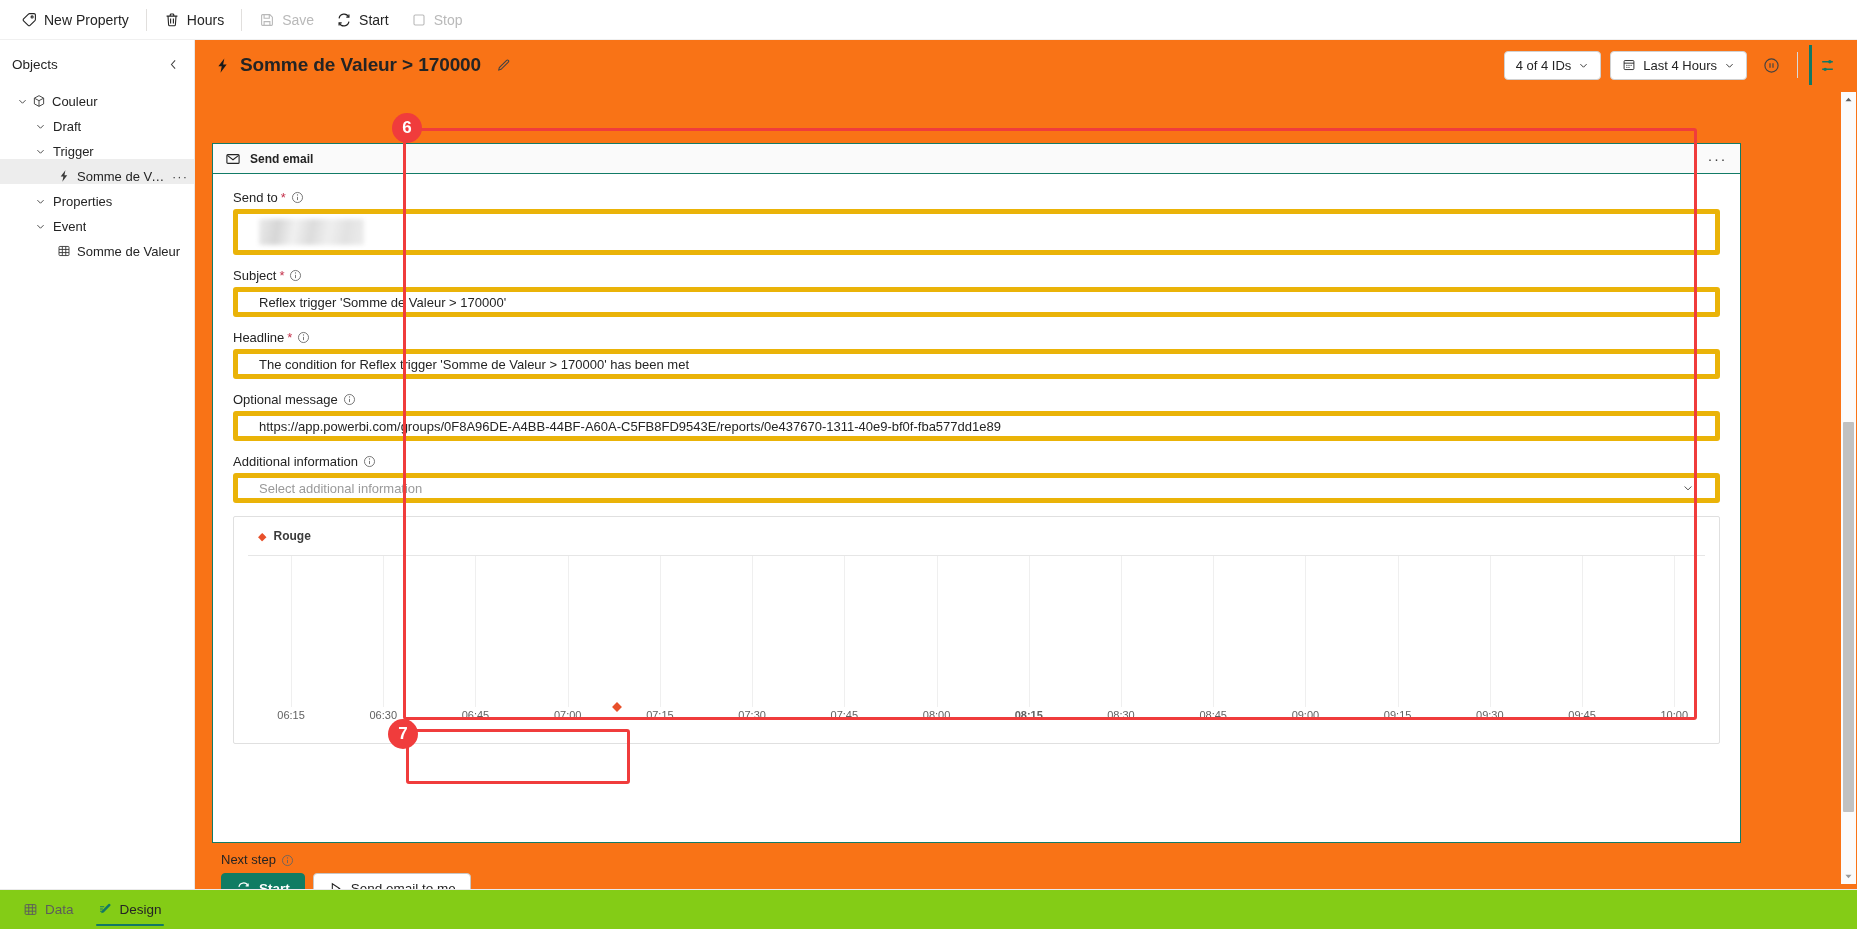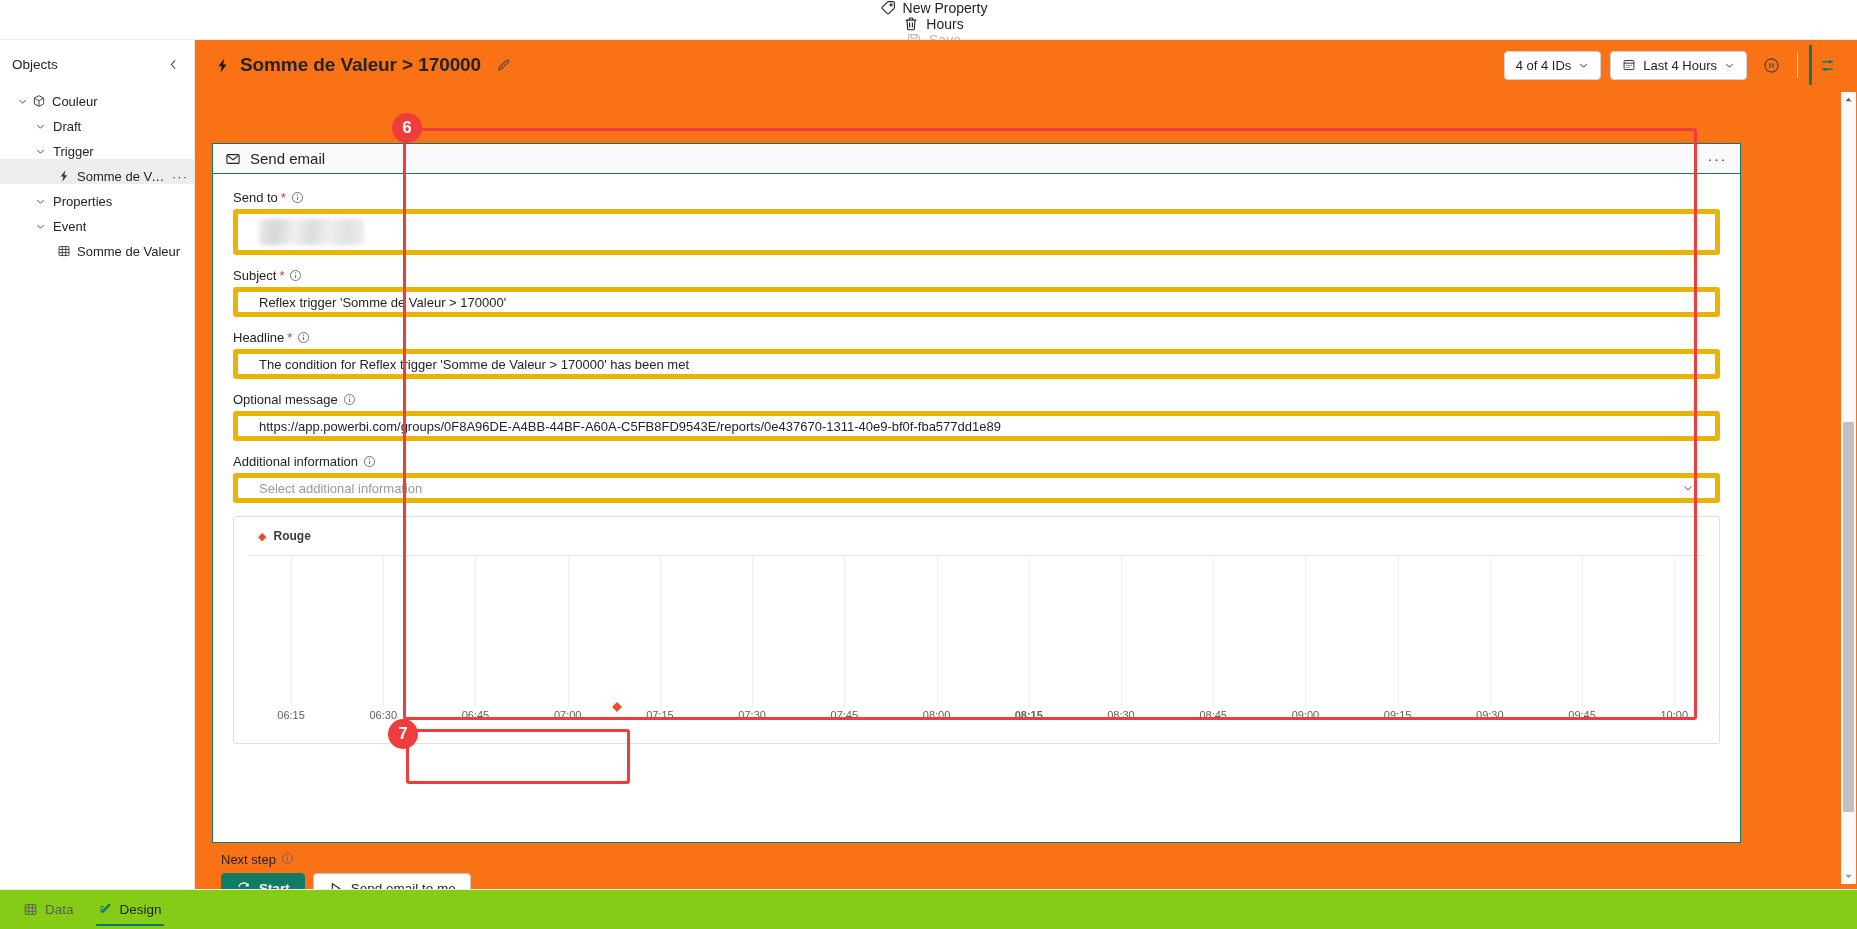--- a/index.html
+++ b/index.html
@@ -20,7 +20,6 @@
     display: flex; align-items: center;
     padding-left: 10px;
     border-bottom: 1px solid #f0f0f0;
-    flex-direction: column;
   }
   .tb-btn {
     display: flex; align-items: center; gap: 7px;

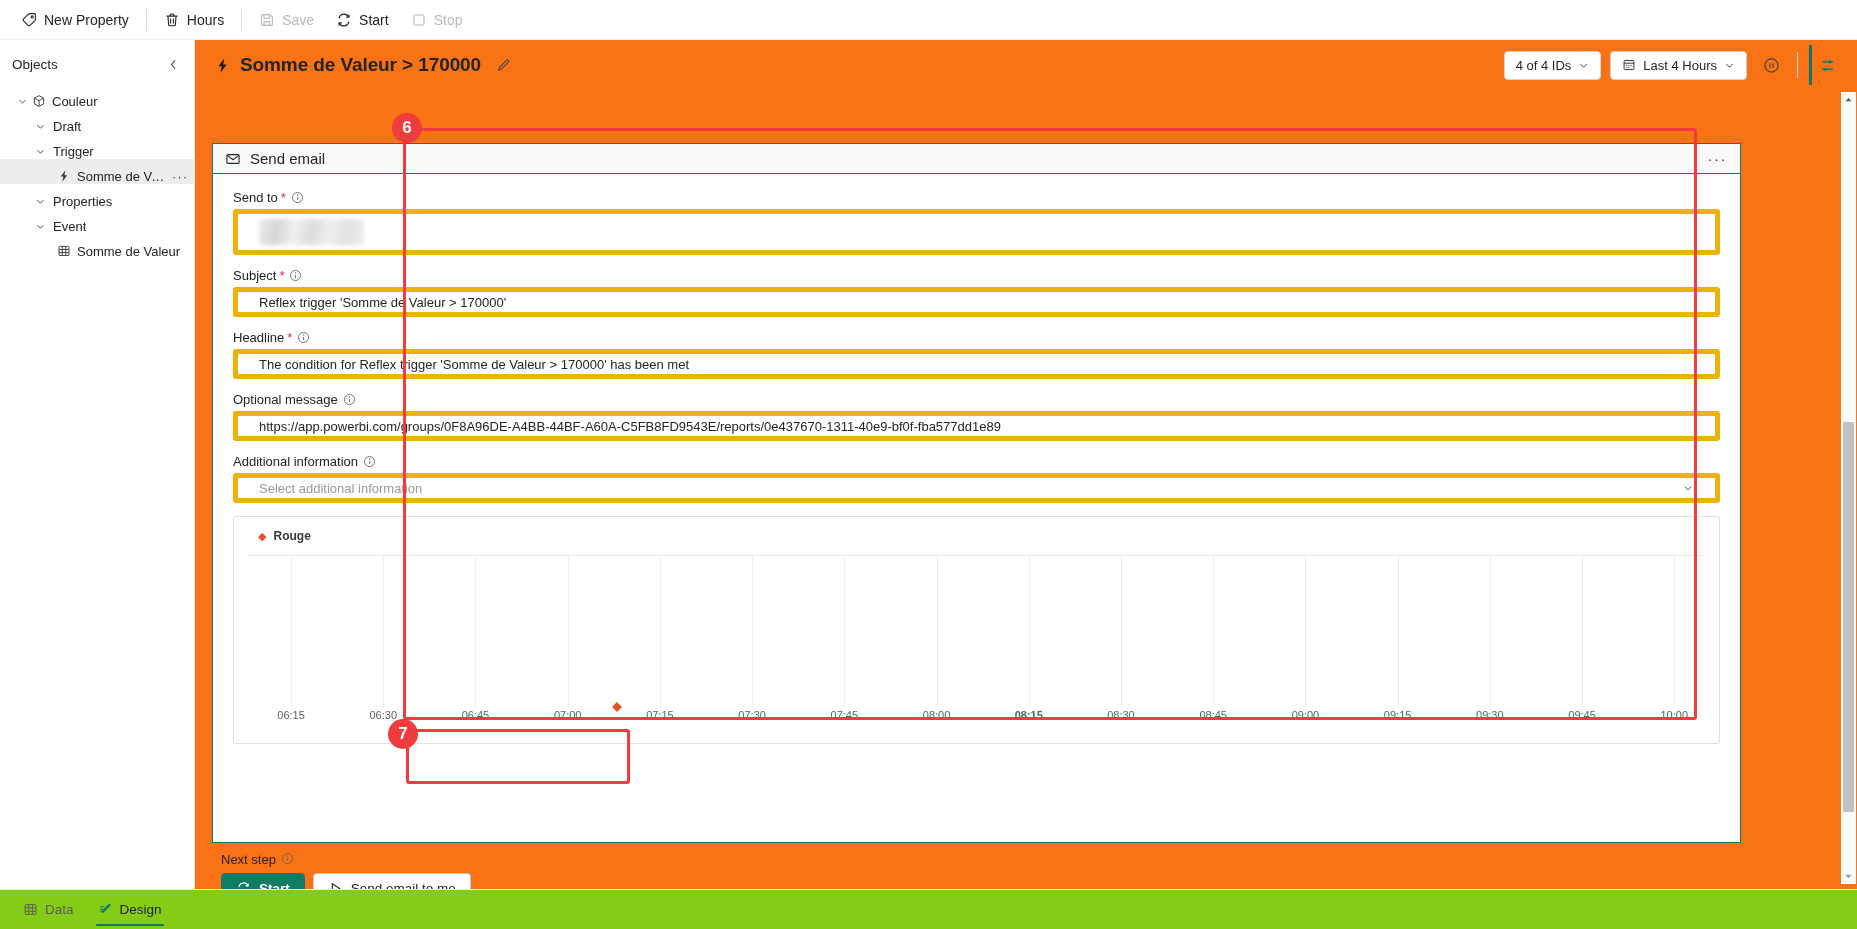--- a/index.html
+++ b/index.html
@@ -136,7 +136,7 @@
     padding: 0 10px 0 12px;
   }
   #card-head-ico { width: 16px; height: 16px; margin-right: 9px; color: #242424; }
-  #card-head-title { font-size: 15px; font-weight: 400; color: #242424; }
+  #card-head-title { font-size: 12px; font-weight: 700; color: #242424; }
   #card-more {
     margin-left: auto; cursor: pointer; color: #424242;
     font-size: 15px; letter-spacing: 1.5px; padding: 0 3px;

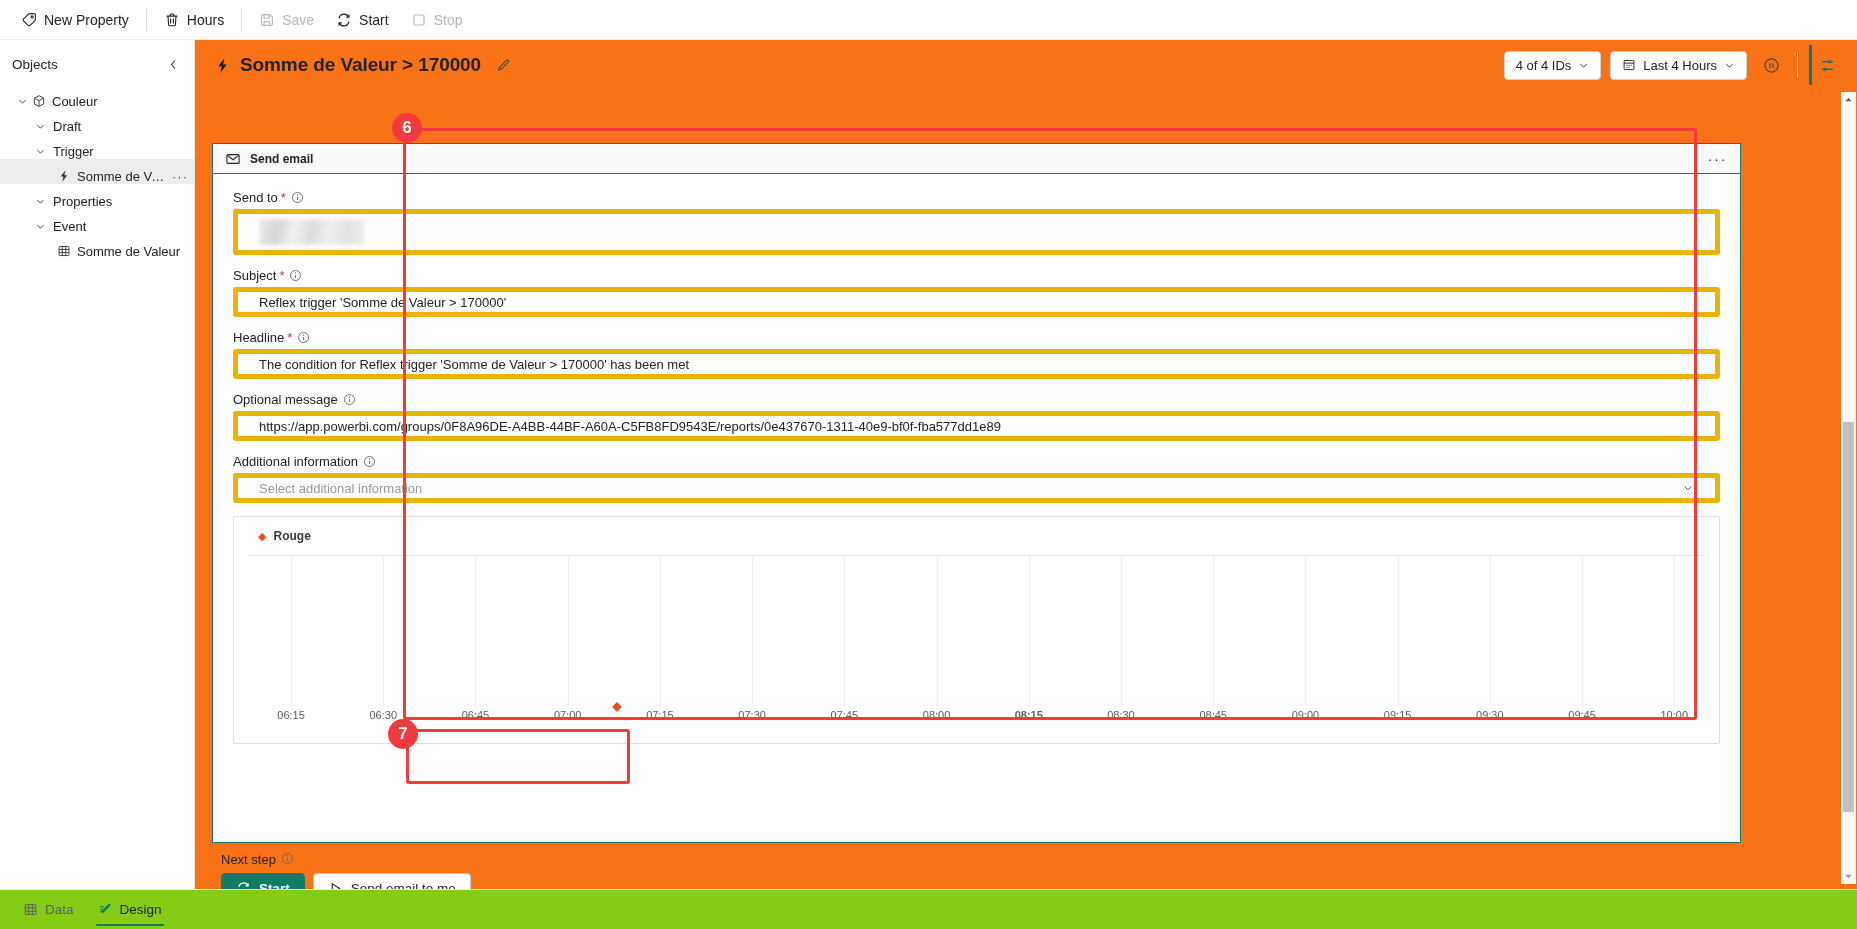--- a/index.html
+++ b/index.html
@@ -204,7 +204,7 @@
   
   #nextstep { position: absolute; left: 17px; top: 812px; }
   #ns-label {
-    display: flex; align-items: flex-start; gap: 3px;
+    display: flex; align-items: flex-end; gap: 3px;
     font-size: 13px; color: #242424; margin-bottom: 6px;
     padding-left: 9px;
   }

